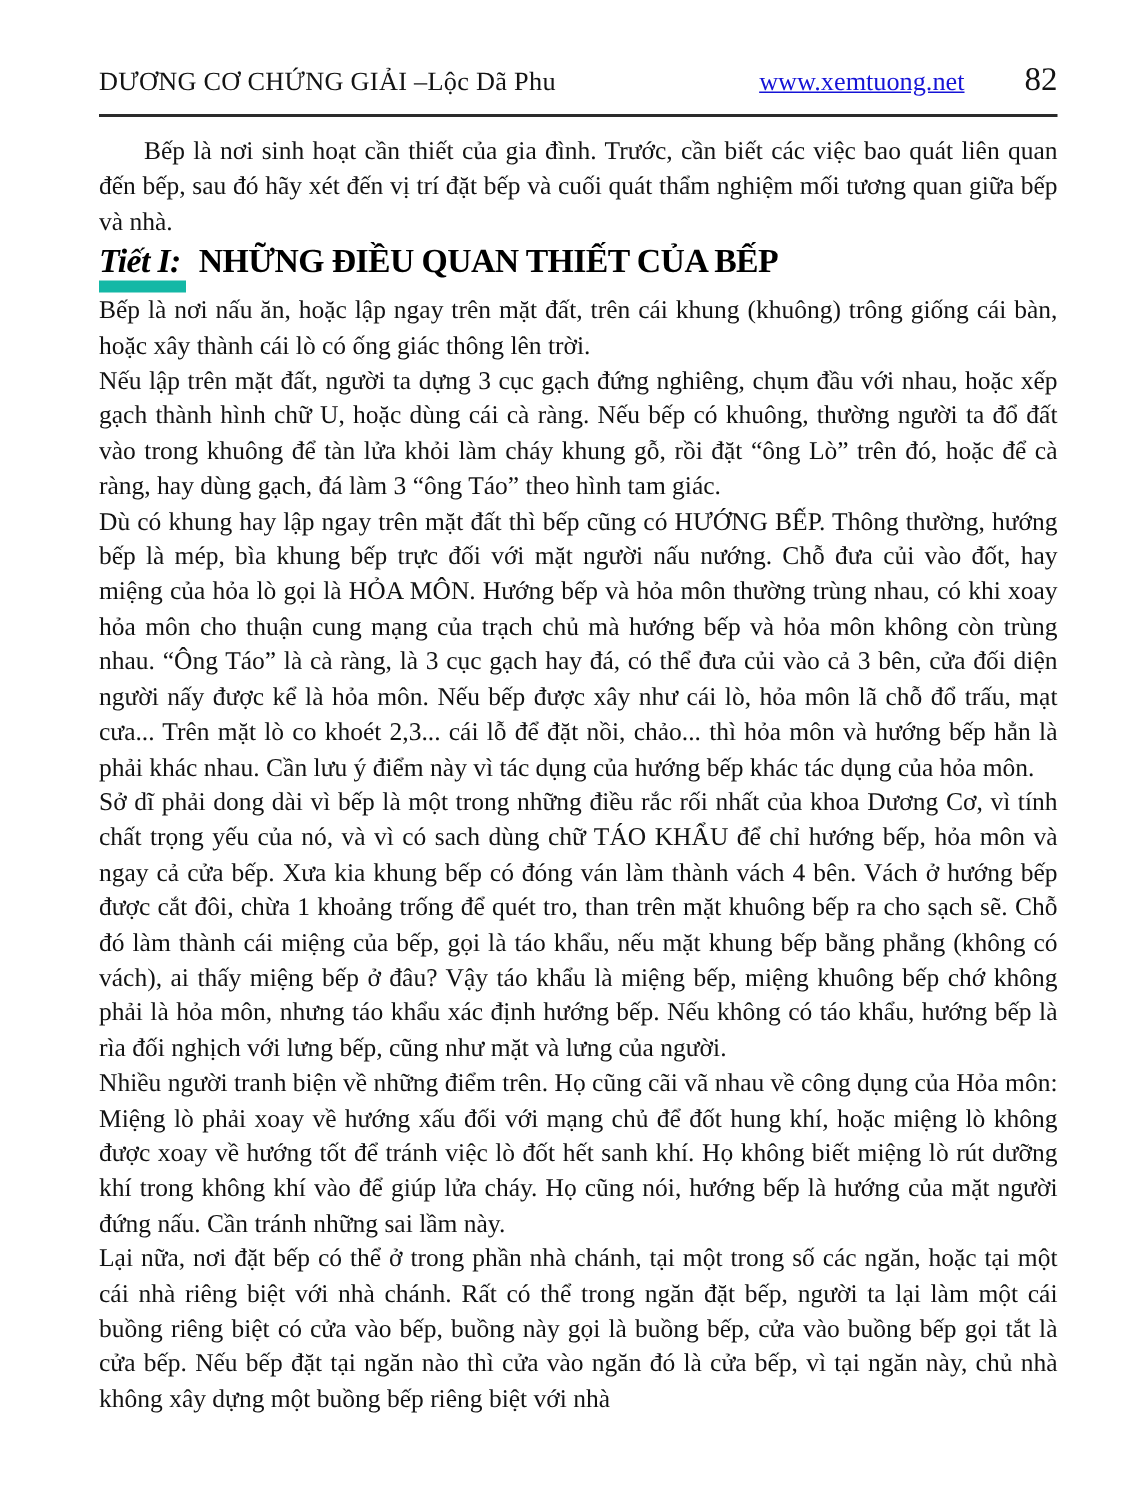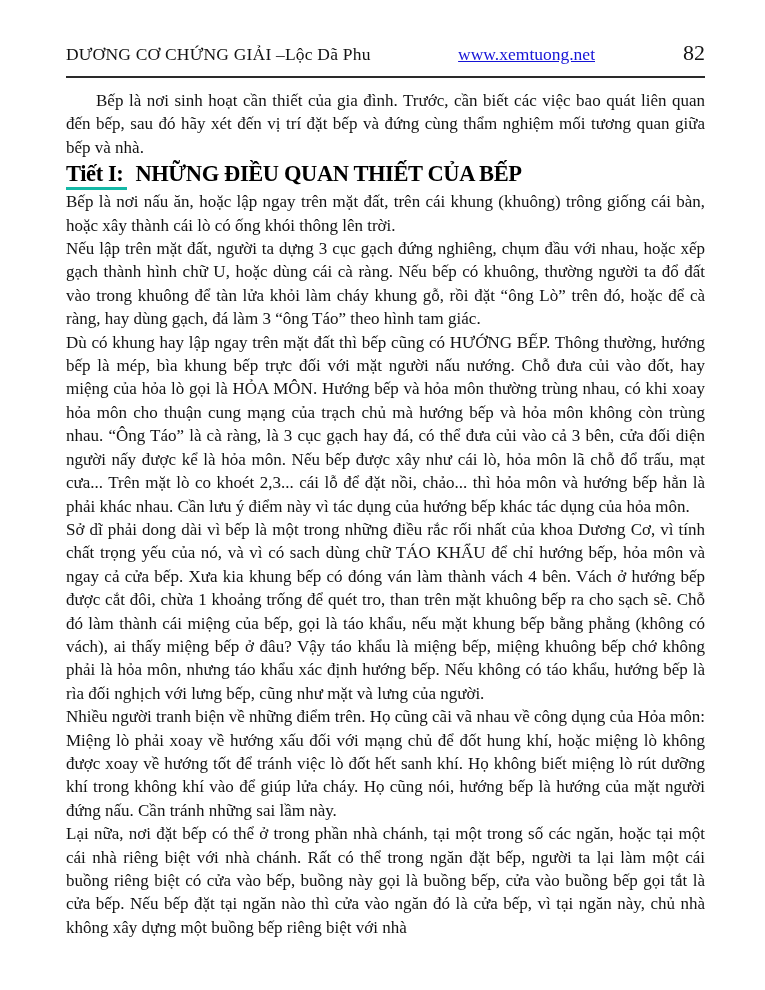--- a/index.html
+++ b/index.html
@@ -36,7 +36,7 @@
   .page-header .right-group {
     display: flex;
     align-items: baseline;
-    gap: 88px;
+    gap: 40px;
   }
   .page-header a.site-link {
     color: #1513d6;

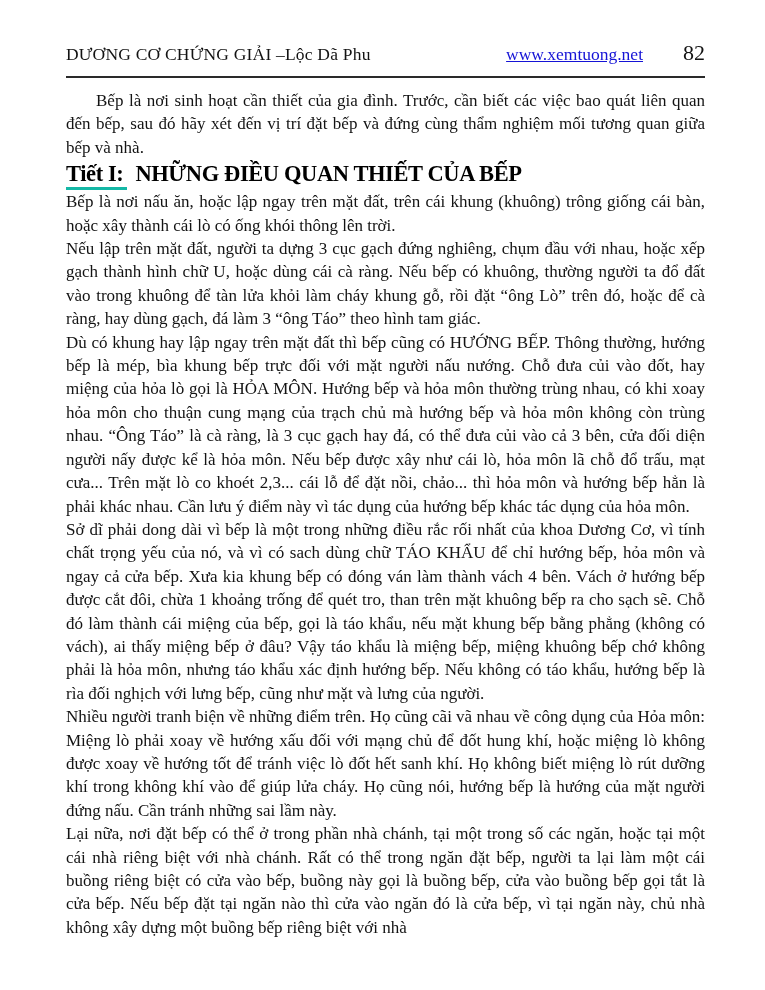--- a/index.html
+++ b/index.html
@@ -88,7 +88,7 @@
 
   <div class="content">
 
-    <p class="indent">Bếp là nơi sinh hoạt cần thiết của gia đình. Trước, cần biết các việc bao quát liên quan đến bếp, sau đó hãy xét đến vị trí đặt bếp và đứng cùng thẩm nghiệm mối tương quan giữa bếp và nhà.</p>
+    <p class="indent">Bếp là nơi sinh hoạt cần thiết của gia đình. Trước, cần biết các việc bao quát liên quan đến bếp, sau đó hãy xét đến vị trí đặt bếp và cuối quát thẩm nghiệm mối tương quan giữa bếp và nhà.</p>
 
     <h2 class="section-heading">
       <span class="heading-label">Tiết I:</span><span>NHỮNG ĐIỀU QUAN THIẾT CỦA BẾP</span>

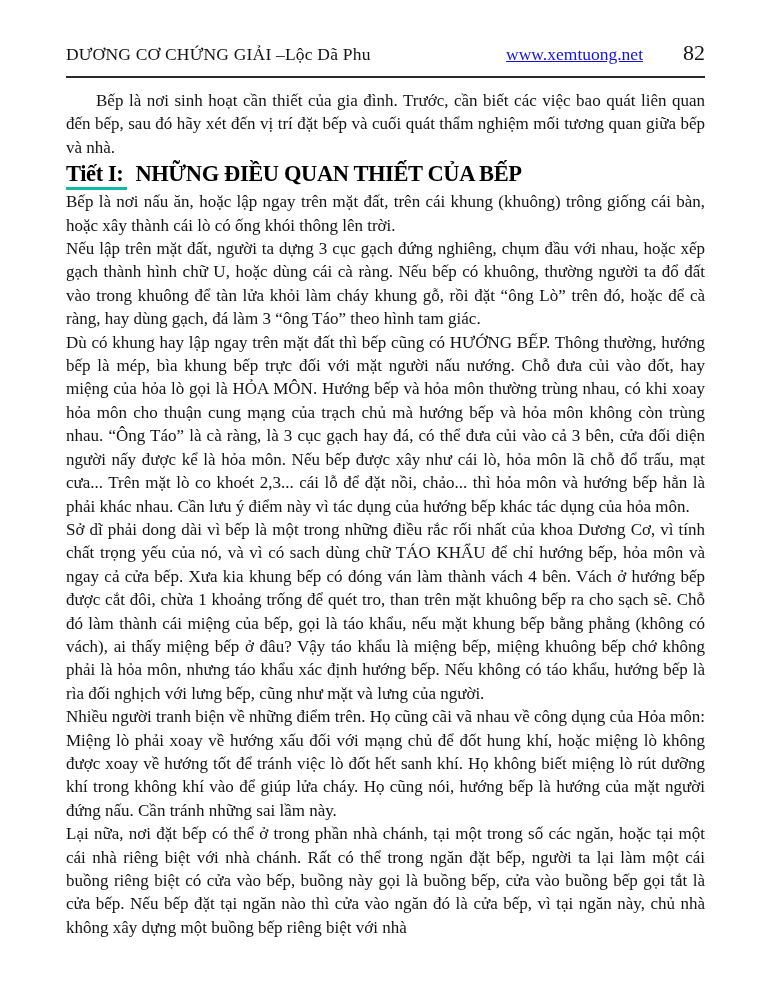--- a/index.html
+++ b/index.html
@@ -67,10 +67,11 @@
   }
   h2.section-heading .heading-label {
     display: inline-block;
-    border-bottom: 3px solid #14b8a6;
+    border-bottom: 8px solid #14b8a6;
     padding-bottom: 0px;
     padding-right: 4px;
     margin-right: 8px;
+    font-style: italic;
   }
 </style>
 </head>

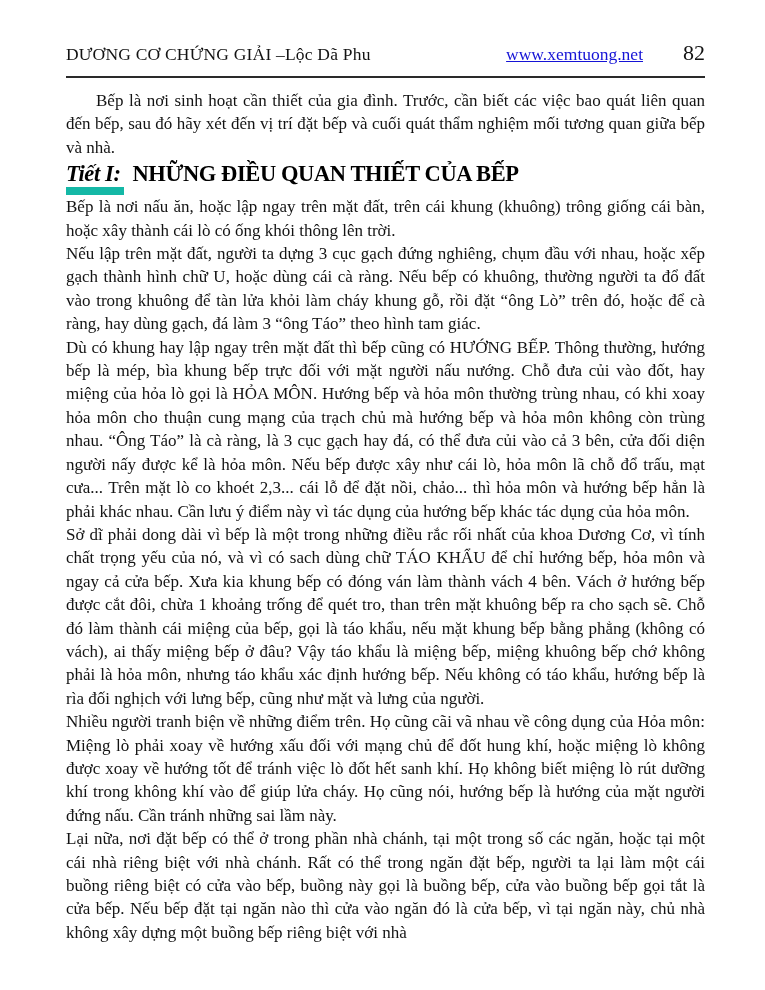--- a/index.html
+++ b/index.html
@@ -95,7 +95,7 @@
       <span class="heading-label">Tiết I:</span><span>NHỮNG ĐIỀU QUAN THIẾT CỦA BẾP</span>
     </h2>
 
-    <p>Bếp là nơi nấu ăn, hoặc lập ngay trên mặt đất, trên cái khung (khuông) trông giống cái bàn, hoặc xây thành cái lò có ống khói thông lên trời.</p>
+    <p>Bếp là nơi nấu ăn, hoặc lập ngay trên mặt đất, trên cái khung (khuông) trông giống cái bàn, hoặc xây thành cái lò có ống giác thông lên trời.</p>
     <p>Nếu lập trên mặt đất, người ta dựng 3 cục gạch đứng nghiêng, chụm đầu với nhau, hoặc xếp gạch thành hình chữ U, hoặc dùng cái cà ràng. Nếu bếp có khuông, thường người ta đổ đất vào trong khuông để tàn lửa khỏi làm cháy khung gỗ, rồi đặt “ông Lò” trên đó, hoặc để cà ràng, hay dùng gạch, đá làm 3 “ông Táo” theo hình tam giác.</p>
     <p>Dù có khung hay lập ngay trên mặt đất thì bếp cũng có HƯỚNG BẾP. Thông thường, hướng bếp là mép, bìa khung bếp trực đối với mặt người nấu nướng. Chỗ đưa củi vào đốt, hay miệng của hỏa lò gọi là HỎA MÔN. Hướng bếp và hỏa môn thường trùng nhau, có khi xoay hỏa môn cho thuận cung mạng của trạch chủ mà hướng bếp và hỏa môn không còn trùng nhau. “Ông Táo” là cà ràng, là 3 cục gạch hay đá, có thể đưa củi vào cả 3 bên, cửa đối diện người nấy được kể là hỏa môn. Nếu bếp được xây như cái lò, hỏa môn lã chỗ đổ trấu, mạt cưa... Trên mặt lò co khoét 2,3... cái lỗ để đặt nồi, chảo... thì hỏa môn và hướng bếp hẳn là phải khác nhau. Cần lưu ý điểm này vì tác dụng của hướng bếp khác tác dụng của hỏa môn.</p>
     <p>Sở dĩ phải dong dài vì bếp là một trong những điều rắc rối nhất của khoa Dương Cơ, vì tính chất trọng yếu của nó, và vì có sach dùng chữ TÁO KHẨU để chỉ hướng bếp, hỏa môn và ngay cả cửa bếp. Xưa kia khung bếp có đóng ván làm thành vách 4 bên. Vách ở hướng bếp được cắt đôi, chừa 1 khoảng trống để quét tro, than trên mặt khuông bếp ra cho sạch sẽ. Chỗ đó làm thành cái miệng của bếp, gọi là táo khẩu, nếu mặt khung bếp bằng phẳng (không có vách), ai thấy miệng bếp ở đâu? Vậy táo khẩu là miệng bếp, miệng khuông bếp chớ không phải là hỏa môn, nhưng táo khẩu xác định hướng bếp. Nếu không có táo khẩu, hướng bếp là rìa đối nghịch với lưng bếp, cũng như mặt và lưng của người.</p>

